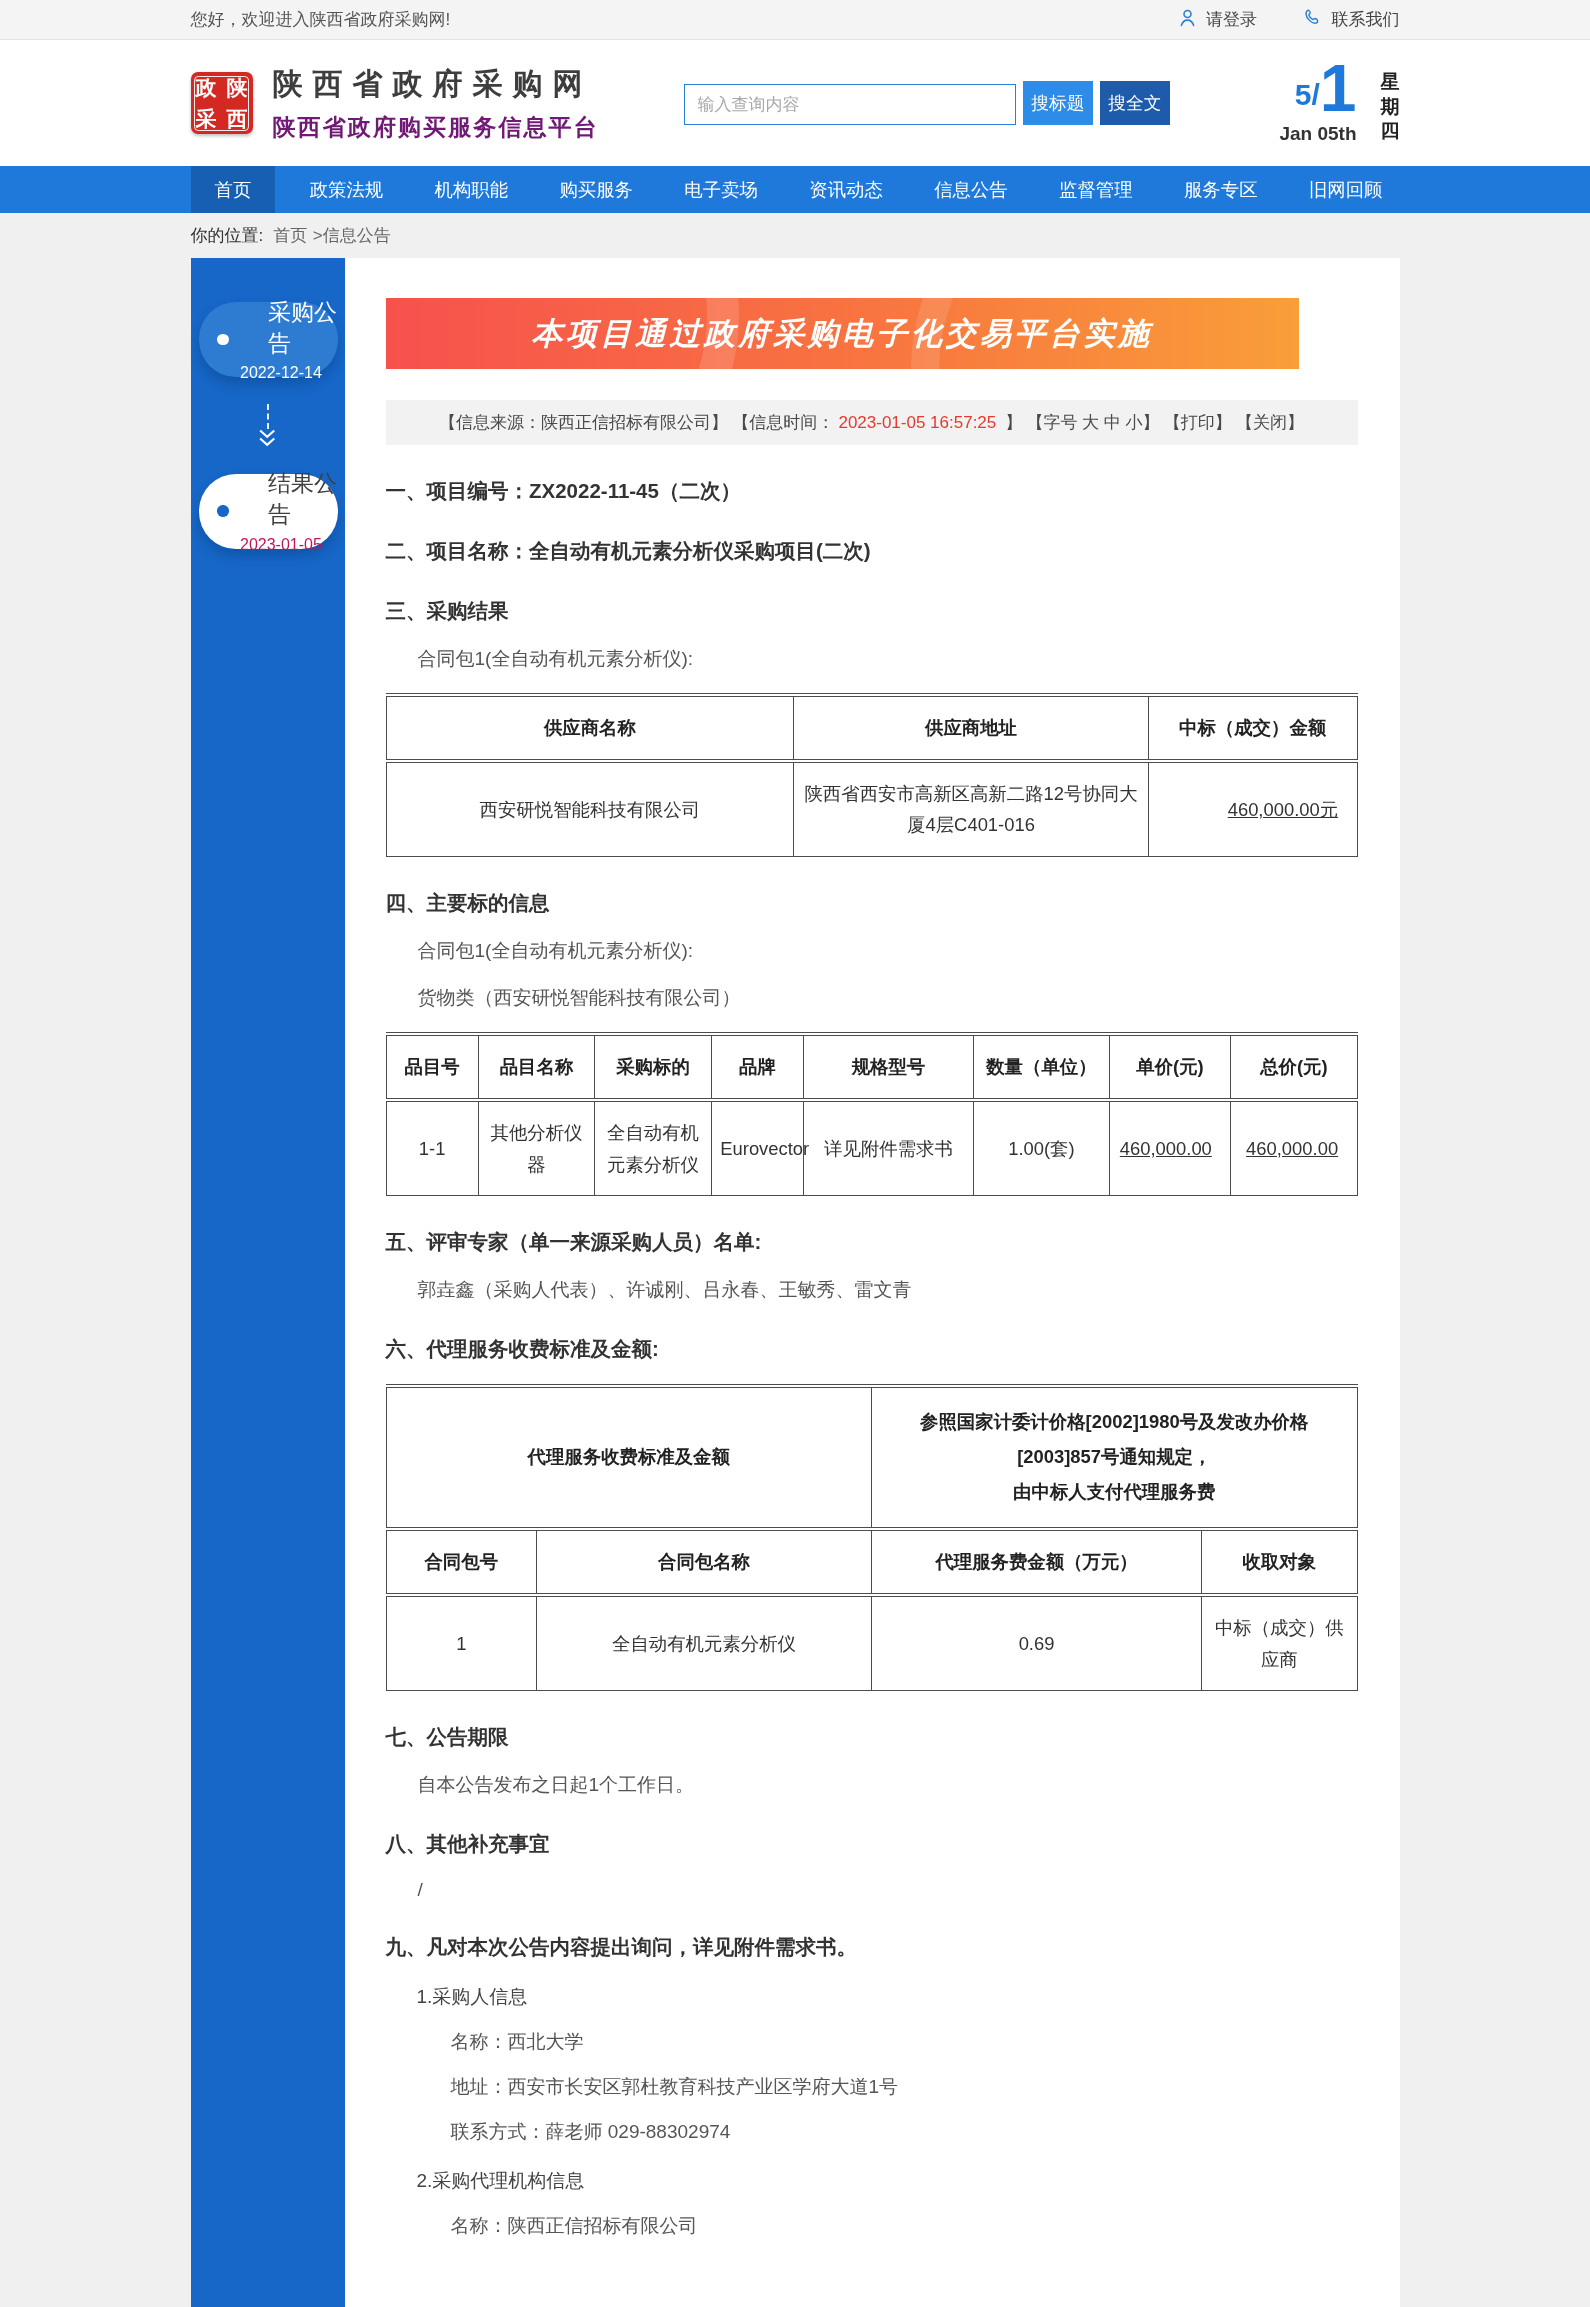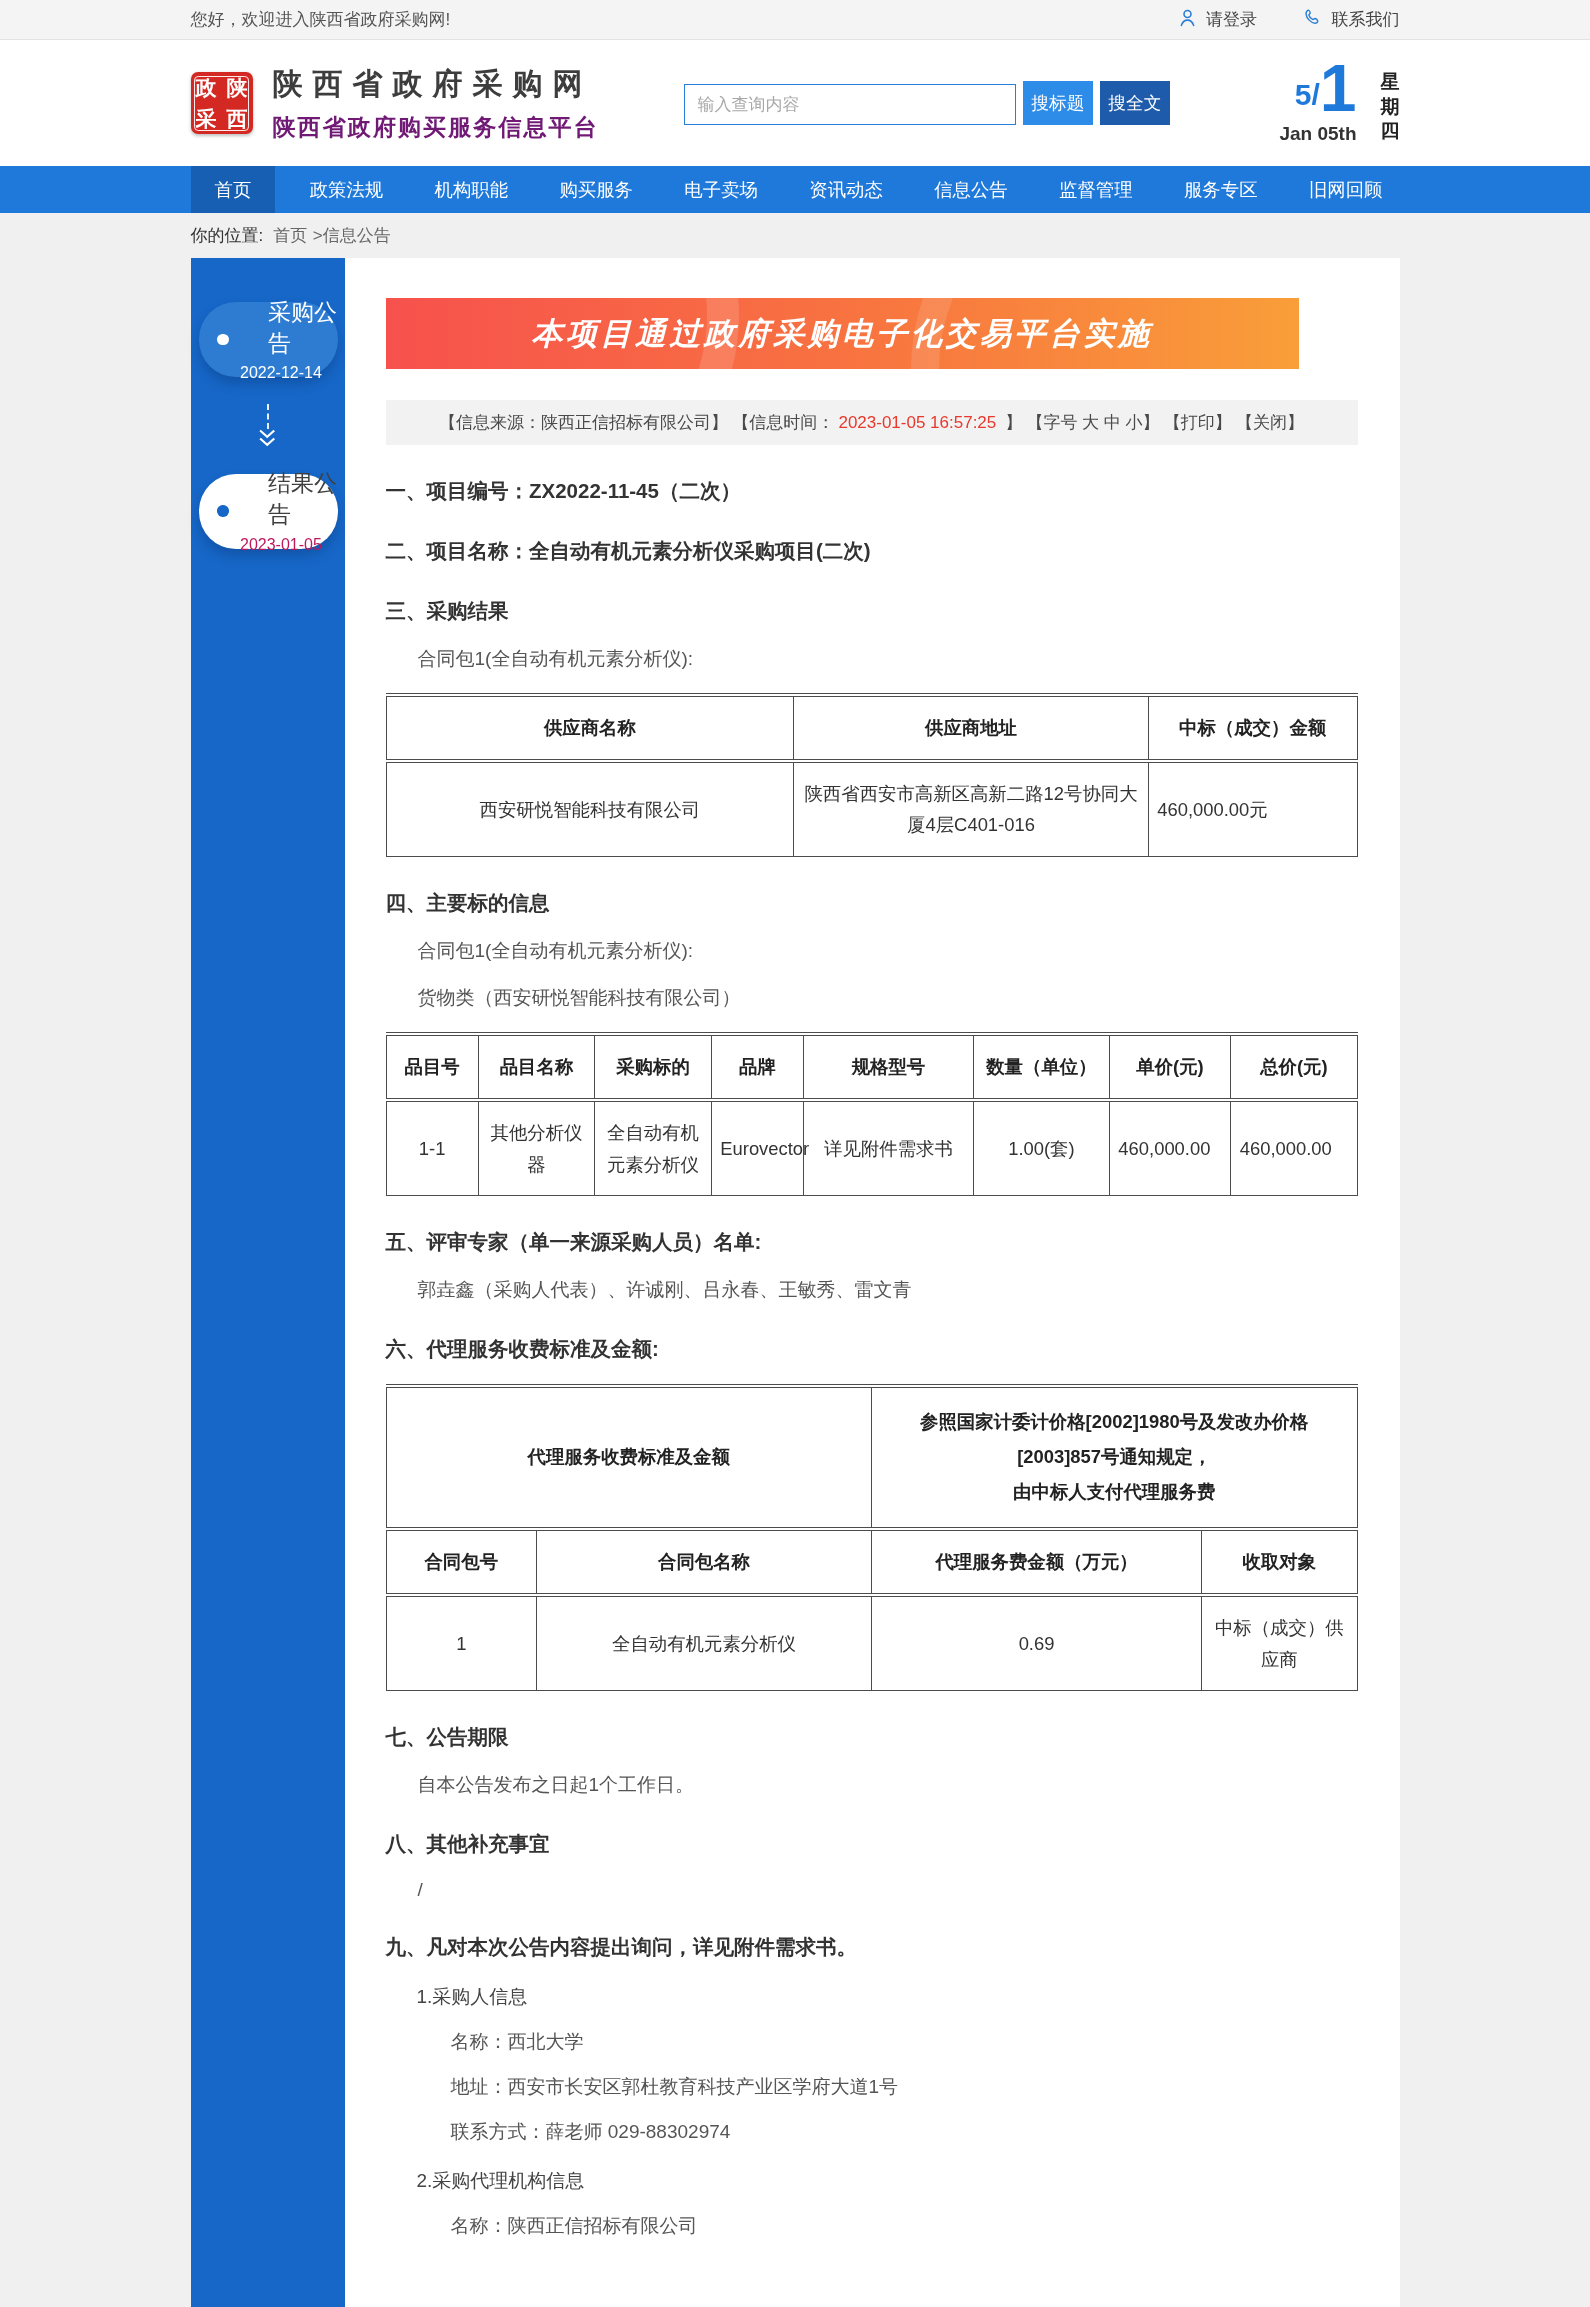--- a/index.html
+++ b/index.html
@@ -104,7 +104,7 @@
             text-align:center; line-height:1.5; }
   .tbl td { font-size:18.4px; color:#333; padding:15.5px 8.5px; border:1.4px solid #4c4c4c;
             text-align:center; line-height:1.7; }
-  .tbl .amount { text-align:left; padding-right:18.4px; }
+  .tbl .amount { text-align:right; padding-right:18.4px;text-decoration:underline; }
   .tbl .fee-merge { font-weight:bold; color:#222; padding:17px 21px; line-height:1.9;
                     border-top:4.2px double #4c4c4c; white-space:pre-line; }
 

